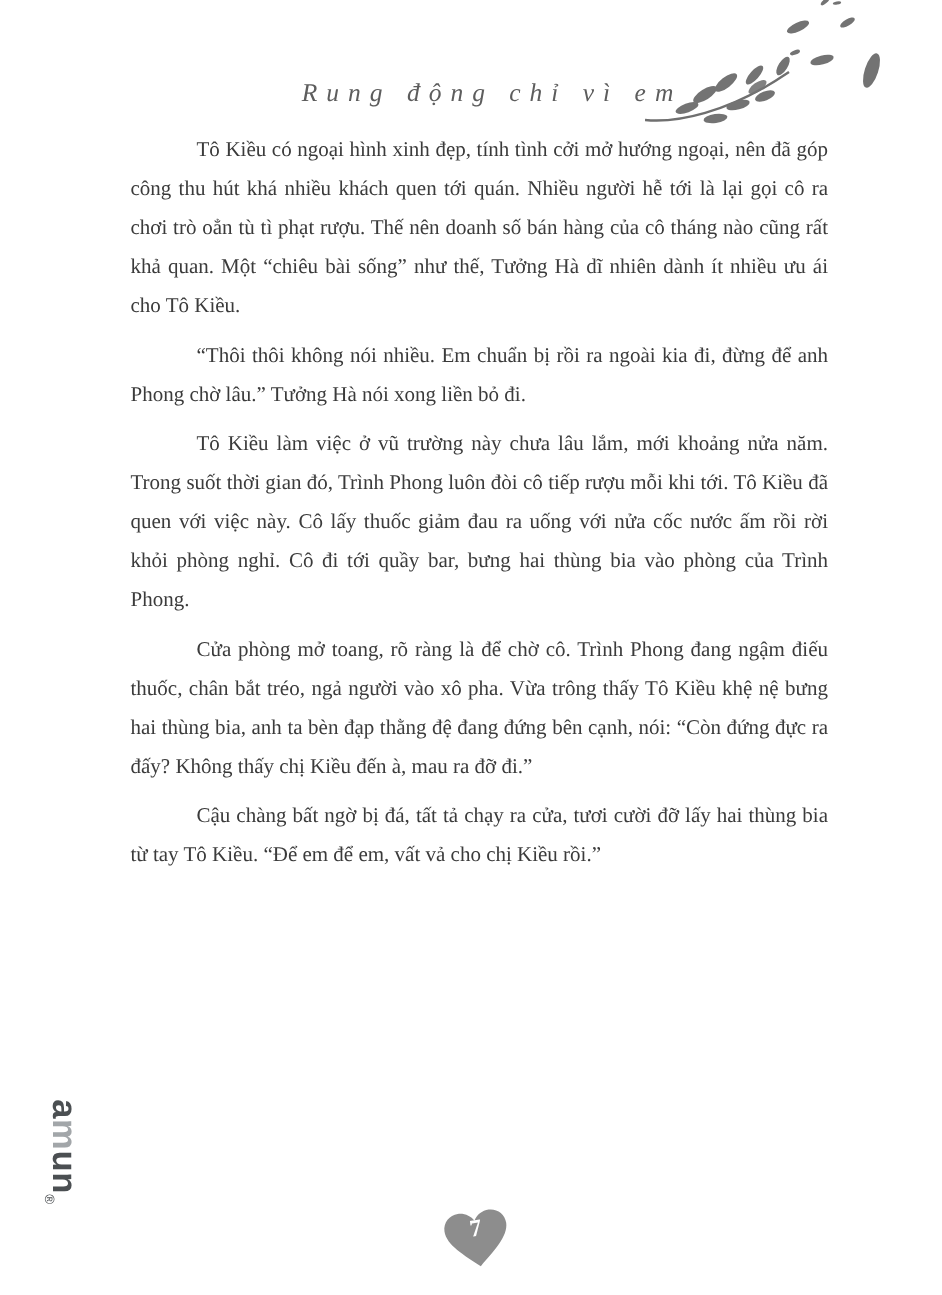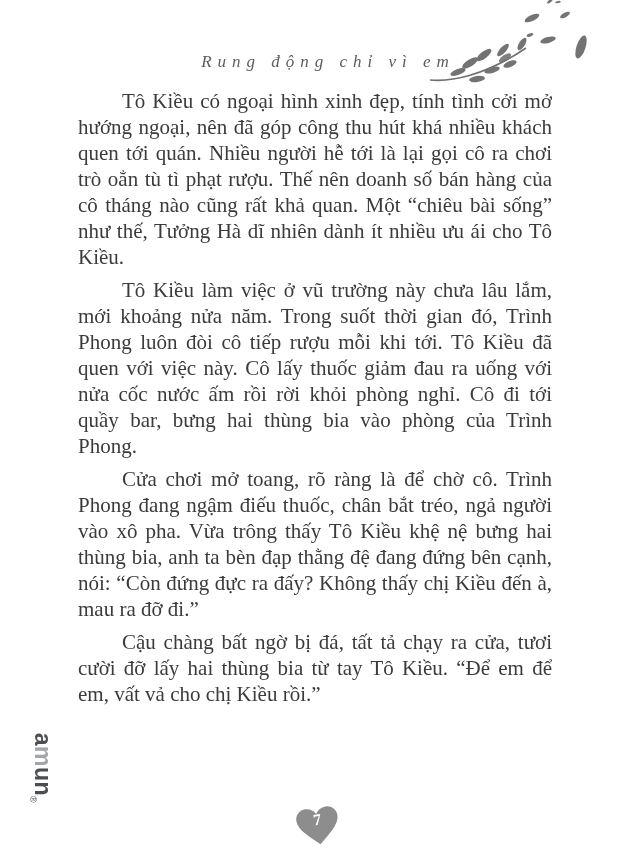--- a/index.html
+++ b/index.html
@@ -55,8 +55,8 @@
     color: #3b3b3b;
   }
   .body-text p {
-    margin: 0 0 7px 0;
-    font-size: 21px;
+    margin: 0 0 7px 9px;
+    font-size: 14px;
     line-height: 26px;
     text-indent: 44px;
     text-align: justify;

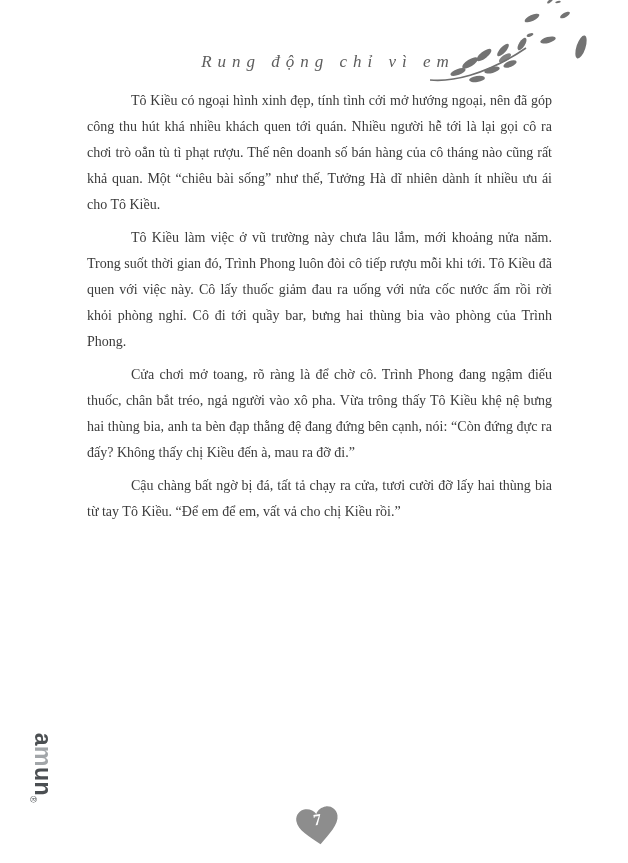--- a/index.html
+++ b/index.html
@@ -140,6 +140,7 @@
 
   <div class="body-text">
     <p>Tô Kiều có ngoại hình xinh đẹp, tính tình cởi mở hướng ngoại, nên đã góp công thu hút khá nhiều khách quen tới quán. Nhiều người hễ tới là lại gọi cô ra chơi trò oẳn tù tì phạt rượu. Thế nên doanh số bán hàng của cô tháng nào cũng rất khả quan. Một “chiêu bài sống” như thế, Tưởng Hà dĩ nhiên dành ít nhiều ưu ái cho Tô Kiều.</p>
+    <p>“Thôi thôi không nói nhiều. Em chuẩn bị rồi ra ngoài kia đi, đừng để anh Phong chờ lâu.” Tưởng Hà nói xong liền bỏ đi.</p>
     <p>Tô Kiều làm việc ở vũ trường này chưa lâu lắm, mới khoảng nửa năm. Trong suốt thời gian đó, Trình Phong luôn đòi cô tiếp rượu mỗi khi tới. Tô Kiều đã quen với việc này. Cô lấy thuốc giảm đau ra uống với nửa cốc nước ấm rồi rời khỏi phòng nghỉ. Cô đi tới quầy bar, bưng hai thùng bia vào phòng của Trình Phong.</p>
     <p>Cửa chơi mở toang, rõ ràng là để chờ cô. Trình Phong đang ngậm điếu thuốc, chân bắt tréo, ngả người vào xô pha. Vừa trông thấy Tô Kiều khệ nệ bưng hai thùng bia, anh ta bèn đạp thằng đệ đang đứng bên cạnh, nói: “Còn đứng đực ra đấy? Không thấy chị Kiều đến à, mau ra đỡ đi.”</p>
     <p>Cậu chàng bất ngờ bị đá, tất tả chạy ra cửa, tươi cười đỡ lấy hai thùng bia từ tay Tô Kiều. “Để em để em, vất vả cho chị Kiều rồi.”</p>

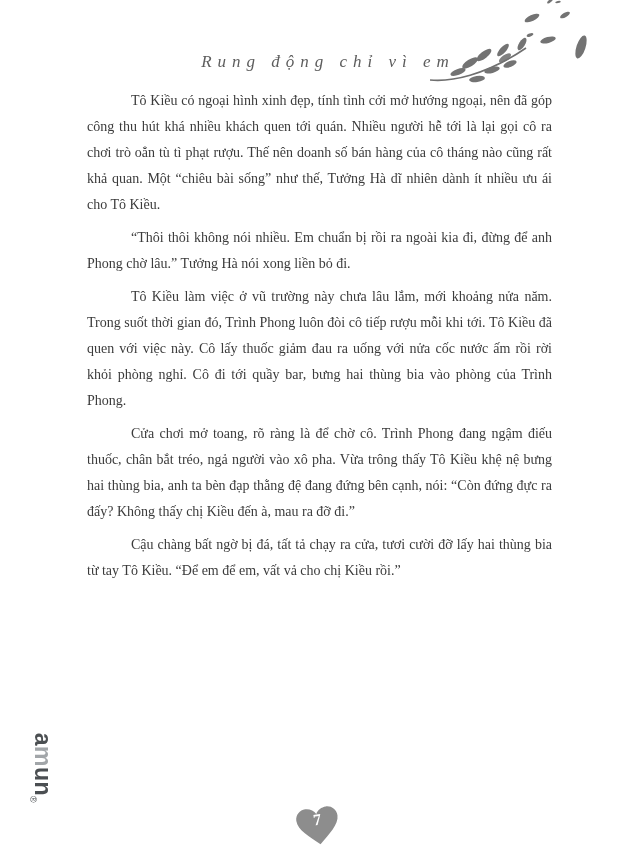--- a/index.html
+++ b/index.html
@@ -142,7 +142,7 @@
     <p>Tô Kiều có ngoại hình xinh đẹp, tính tình cởi mở hướng ngoại, nên đã góp công thu hút khá nhiều khách quen tới quán. Nhiều người hễ tới là lại gọi cô ra chơi trò oẳn tù tì phạt rượu. Thế nên doanh số bán hàng của cô tháng nào cũng rất khả quan. Một “chiêu bài sống” như thế, Tưởng Hà dĩ nhiên dành ít nhiều ưu ái cho Tô Kiều.</p>
     <p>“Thôi thôi không nói nhiều. Em chuẩn bị rồi ra ngoài kia đi, đừng để anh Phong chờ lâu.” Tưởng Hà nói xong liền bỏ đi.</p>
     <p>Tô Kiều làm việc ở vũ trường này chưa lâu lắm, mới khoảng nửa năm. Trong suốt thời gian đó, Trình Phong luôn đòi cô tiếp rượu mỗi khi tới. Tô Kiều đã quen với việc này. Cô lấy thuốc giảm đau ra uống với nửa cốc nước ấm rồi rời khỏi phòng nghỉ. Cô đi tới quầy bar, bưng hai thùng bia vào phòng của Trình Phong.</p>
-    <p>Cửa chơi mở toang, rõ ràng là để chờ cô. Trình Phong đang ngậm điếu thuốc, chân bắt tréo, ngả người vào xô pha. Vừa trông thấy Tô Kiều khệ nệ bưng hai thùng bia, anh ta bèn đạp thằng đệ đang đứng bên cạnh, nói: “Còn đứng đực ra đấy? Không thấy chị Kiều đến à, mau ra đỡ đi.”</p>
+    <p>Cửa phòng mở toang, rõ ràng là để chờ cô. Trình Phong đang ngậm điếu thuốc, chân bắt tréo, ngả người vào xô pha. Vừa trông thấy Tô Kiều khệ nệ bưng hai thùng bia, anh ta bèn đạp thằng đệ đang đứng bên cạnh, nói: “Còn đứng đực ra đấy? Không thấy chị Kiều đến à, mau ra đỡ đi.”</p>
     <p>Cậu chàng bất ngờ bị đá, tất tả chạy ra cửa, tươi cười đỡ lấy hai thùng bia từ tay Tô Kiều. “Để em để em, vất vả cho chị Kiều rồi.”</p>
   </div>
 

